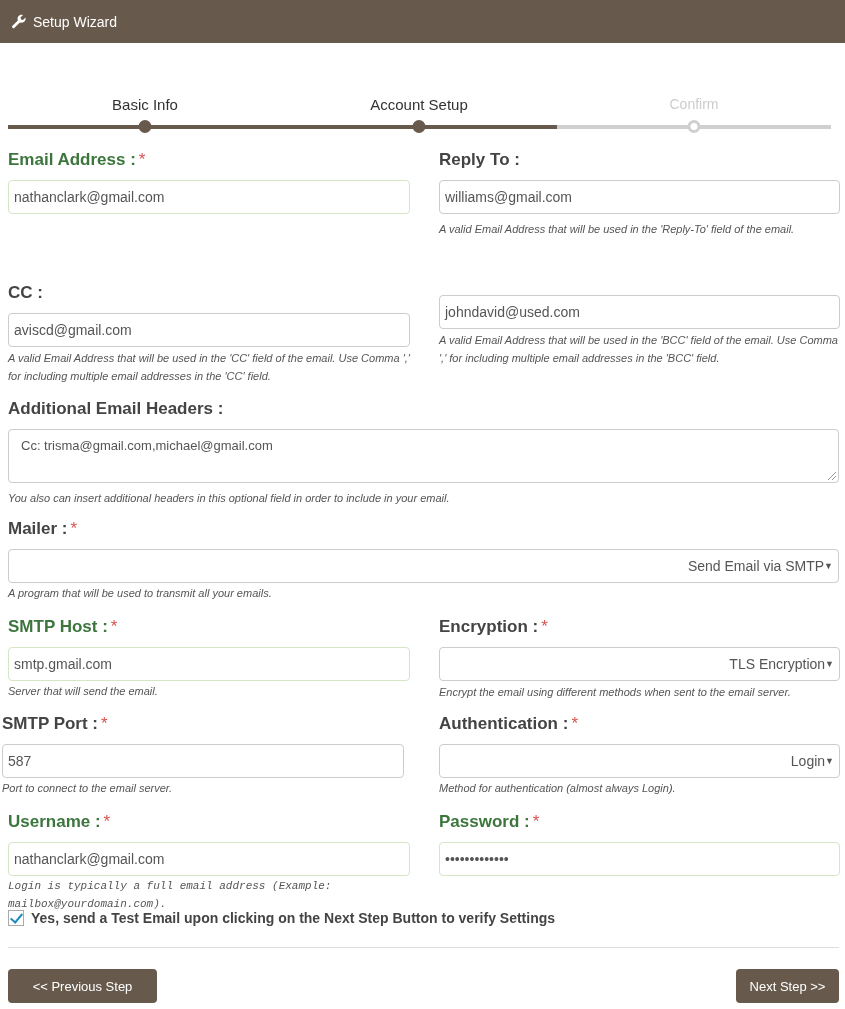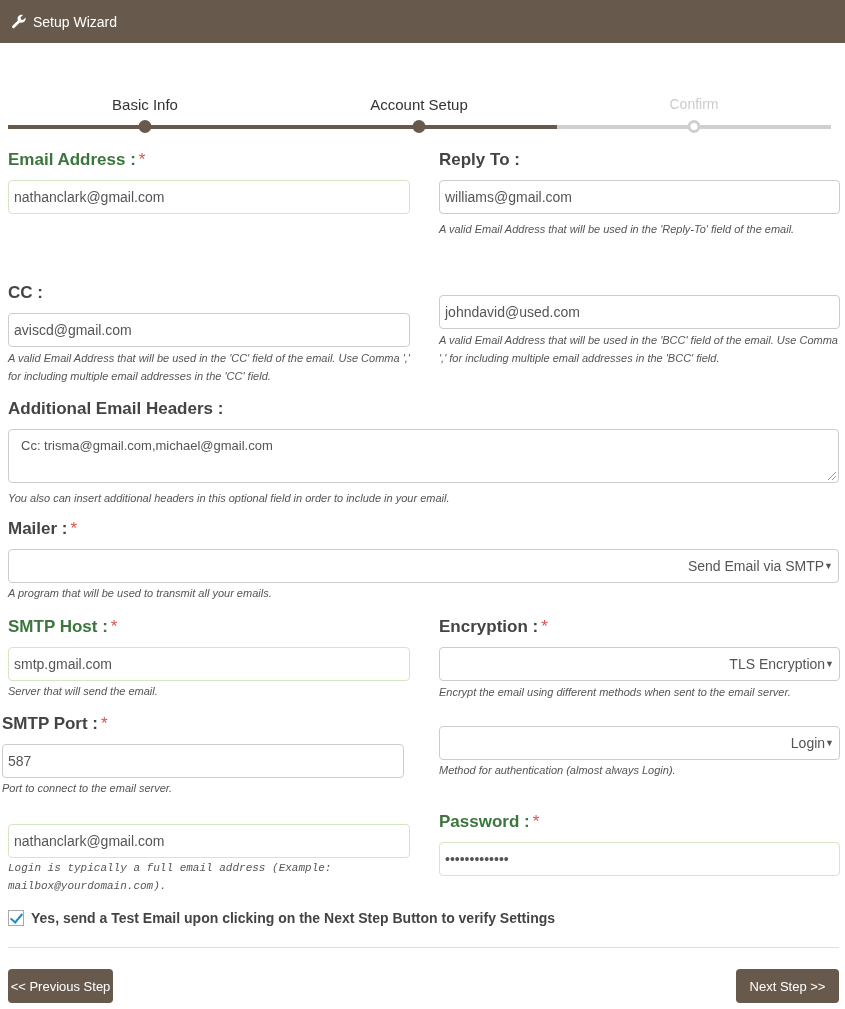--- a/index.html
+++ b/index.html
@@ -144,6 +144,7 @@
 </div>
 
 <div class="field" style="left:439px; top:714px; width:401px;">
+  <div class="label"><span>Authentication :</span><span class="req">*</span></div>
   <div class="input select">
     <span>Login</span>
     <span class="caret">▼</span>

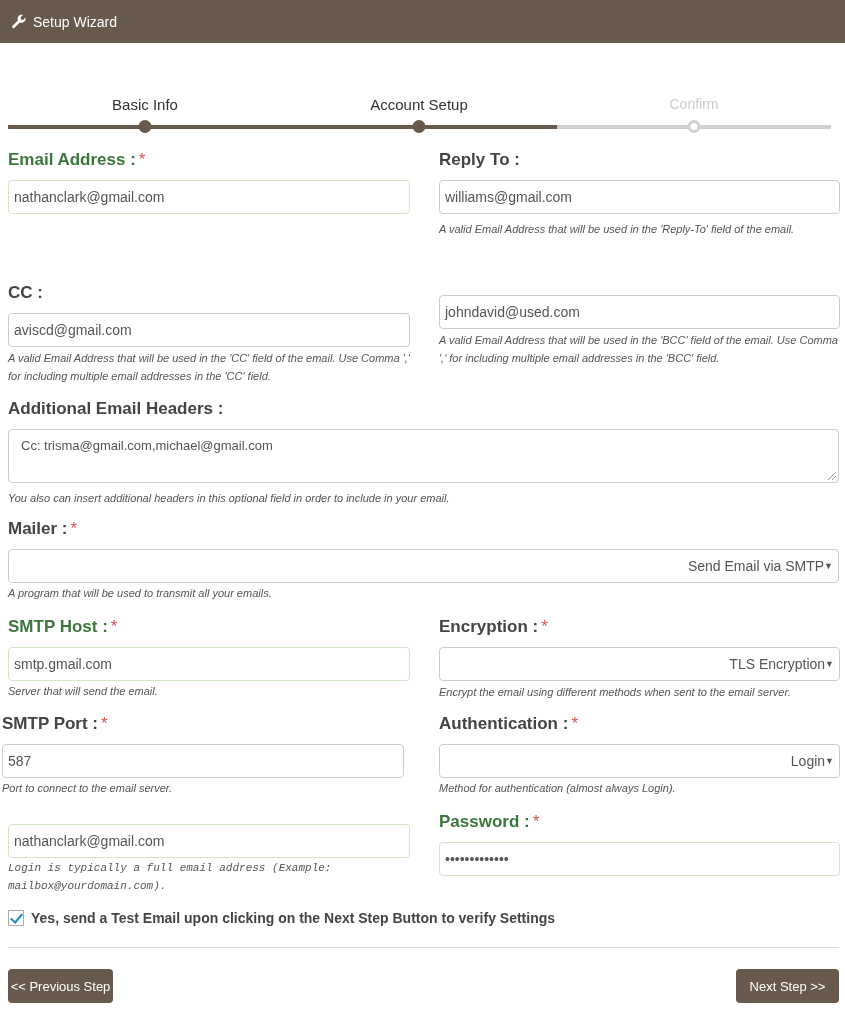--- a/index.html
+++ b/index.html
@@ -153,6 +153,7 @@
 </div>
 
 <div class="field" style="left:8px; top:812px; width:402px;">
+  <div class="label ok"><span>Username :</span><span class="req">*</span></div>
   <div class="input ok">nathanclark@gmail.com</div>
   <div class="help" style="margin-top:1px;font-family:Liberation Mono, monospace;">Login is typically a full email address (Example: mailbox@yourdomain.com).</div>
 </div>

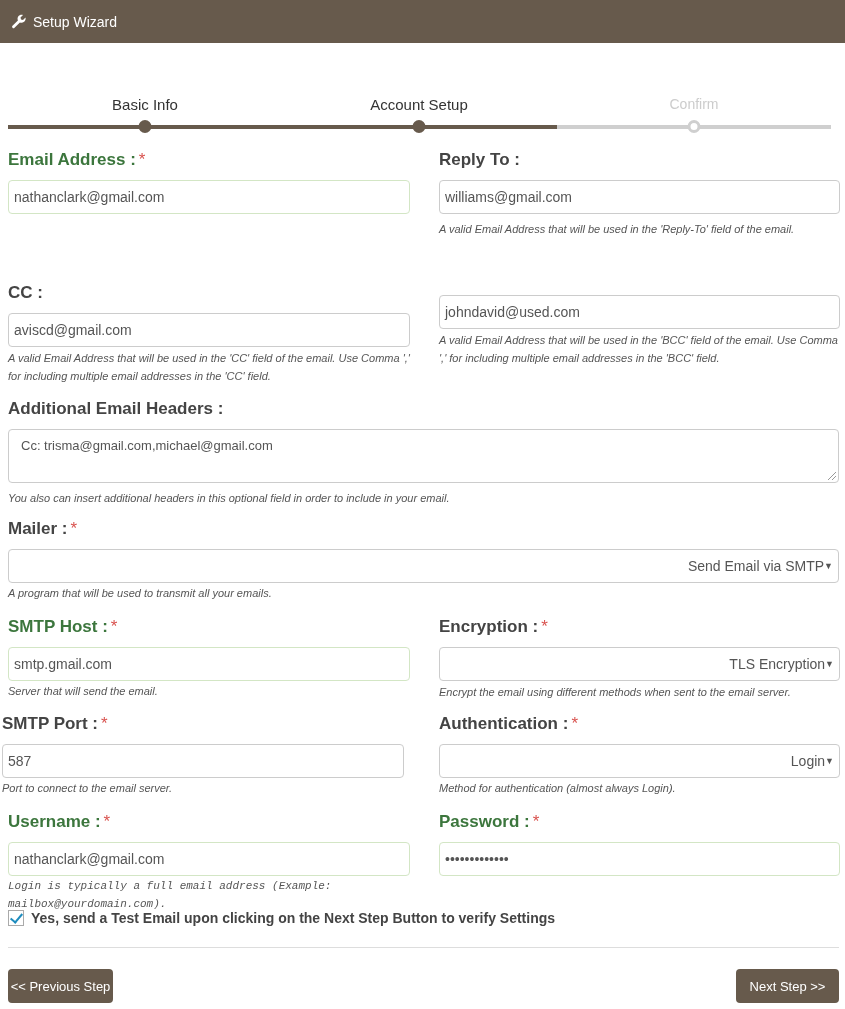--- a/index.html
+++ b/index.html
@@ -58,7 +58,7 @@
 
   .btn { position: absolute; top: 969px; height: 34px; background: #675a4c; color: #fff; border-radius: 4px;
     font-size: 13px; display: flex; align-items: center; justify-content: center; }
-  .btn.prev { left: 8px; width: 105px; }
+  .btn.prev { left: 8px; width: 149px; }
   .btn.next { left: 736px; width: 103px; }
 </style>
 </head>

